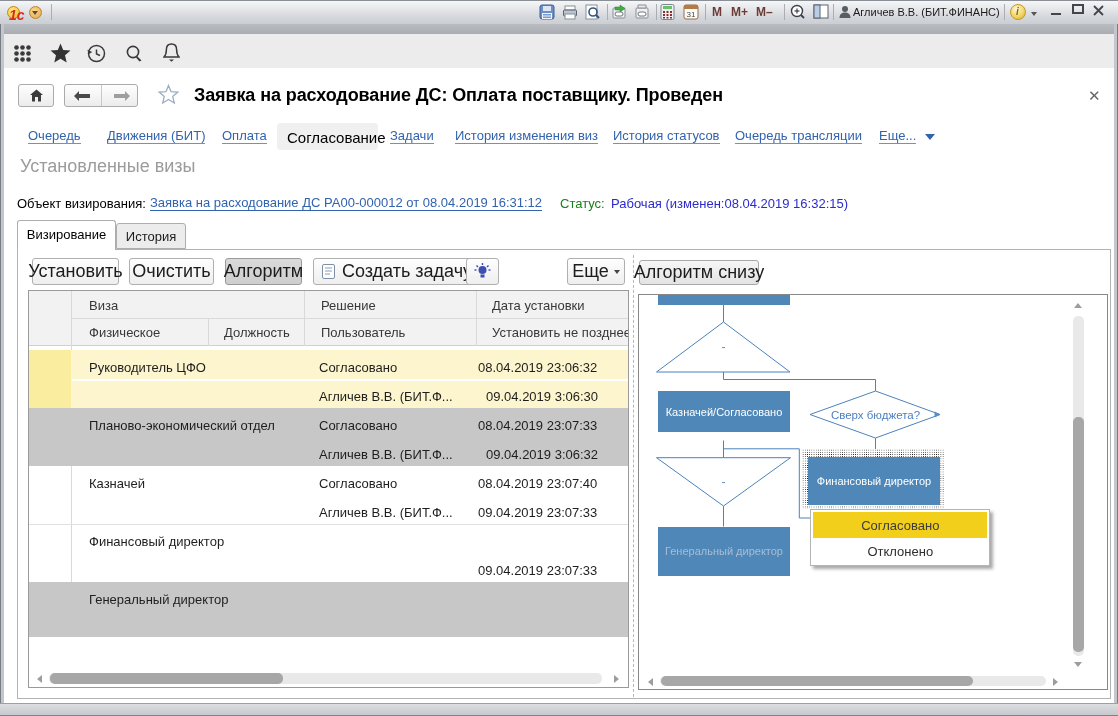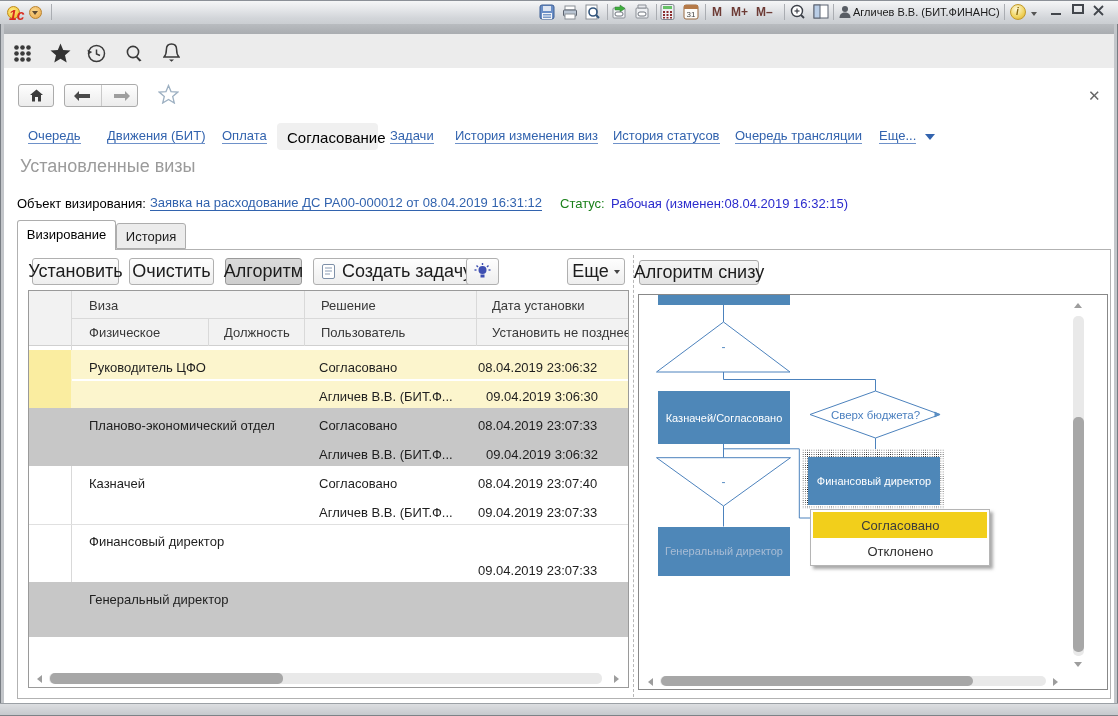--- a/index.html
+++ b/index.html
@@ -191,6 +191,7 @@
     <path d="M10.5 1.5 L13 7.6 L19.8 8.1 L14.7 12.5 L16.3 19 L10.5 15.4 L4.7 19 L6.3 12.5 L1.2 8.1 L8 7.6 Z" fill="#fff" stroke="#9db0c2" stroke-width="1.3"></path>
   </svg>
 </div>
+<div class="abs" id="pagetitle" style="left:194px;top:85px;">Заявка на расходование ДС: Оплата поставщику. Проведен</div>
 <div class="abs" style="left:1088px;top:87px;font-size:15px;color:#666;">✕</div>
 
 <div class="abs" style="left:277px;top:123px;width:101px;height:27px;background:#f0f0f0;border-radius:4px;"></div>

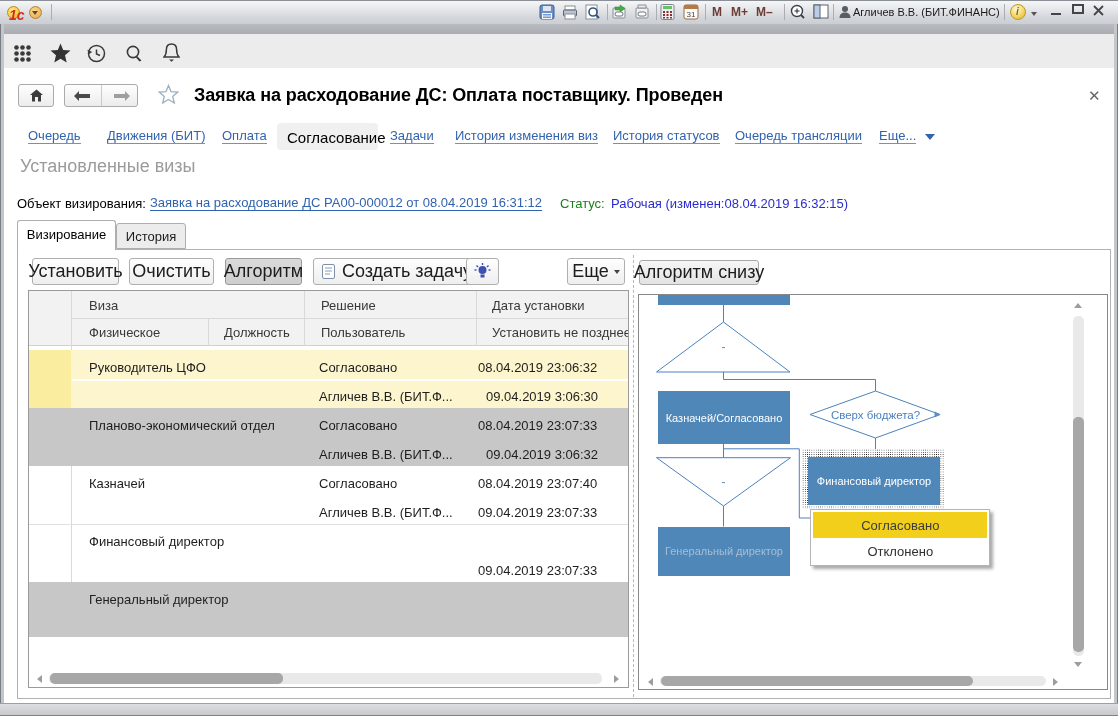--- a/index.html
+++ b/index.html
@@ -318,7 +318,7 @@
     <text x="236.5" y="124" font-size="11.5" fill="#4a7fbf" text-anchor="middle">Сверх бюджета?</text>
   </svg>
   <div class="fcbox" style="left:19px;top:0;width:132px;height:9.5px;"></div>
-  <div class="fcbox" style="left:19px;top:96px;width:132px;height:53px;">Казначей/Согласовано</div>
+  <div class="fcbox" style="left:19px;top:96px;width:132px;height:41px;">Казначей/Согласовано</div>
   <div class="fcbox" style="left:19px;top:231.5px;width:132px;height:49.5px;color:#a9bdd5;">Генеральный директор</div>
   <div class="abs" style="left:162.7px;top:154.2px;width:143.7px;height:60.1px;background-color:#fff;background-image:radial-gradient(circle,#000 38%,transparent 45%);background-size:2.2px 2.2px;"></div>
   <div class="fcbox" style="left:169px;top:162.4px;width:132px;height:48px;">Финансовый директор</div>

